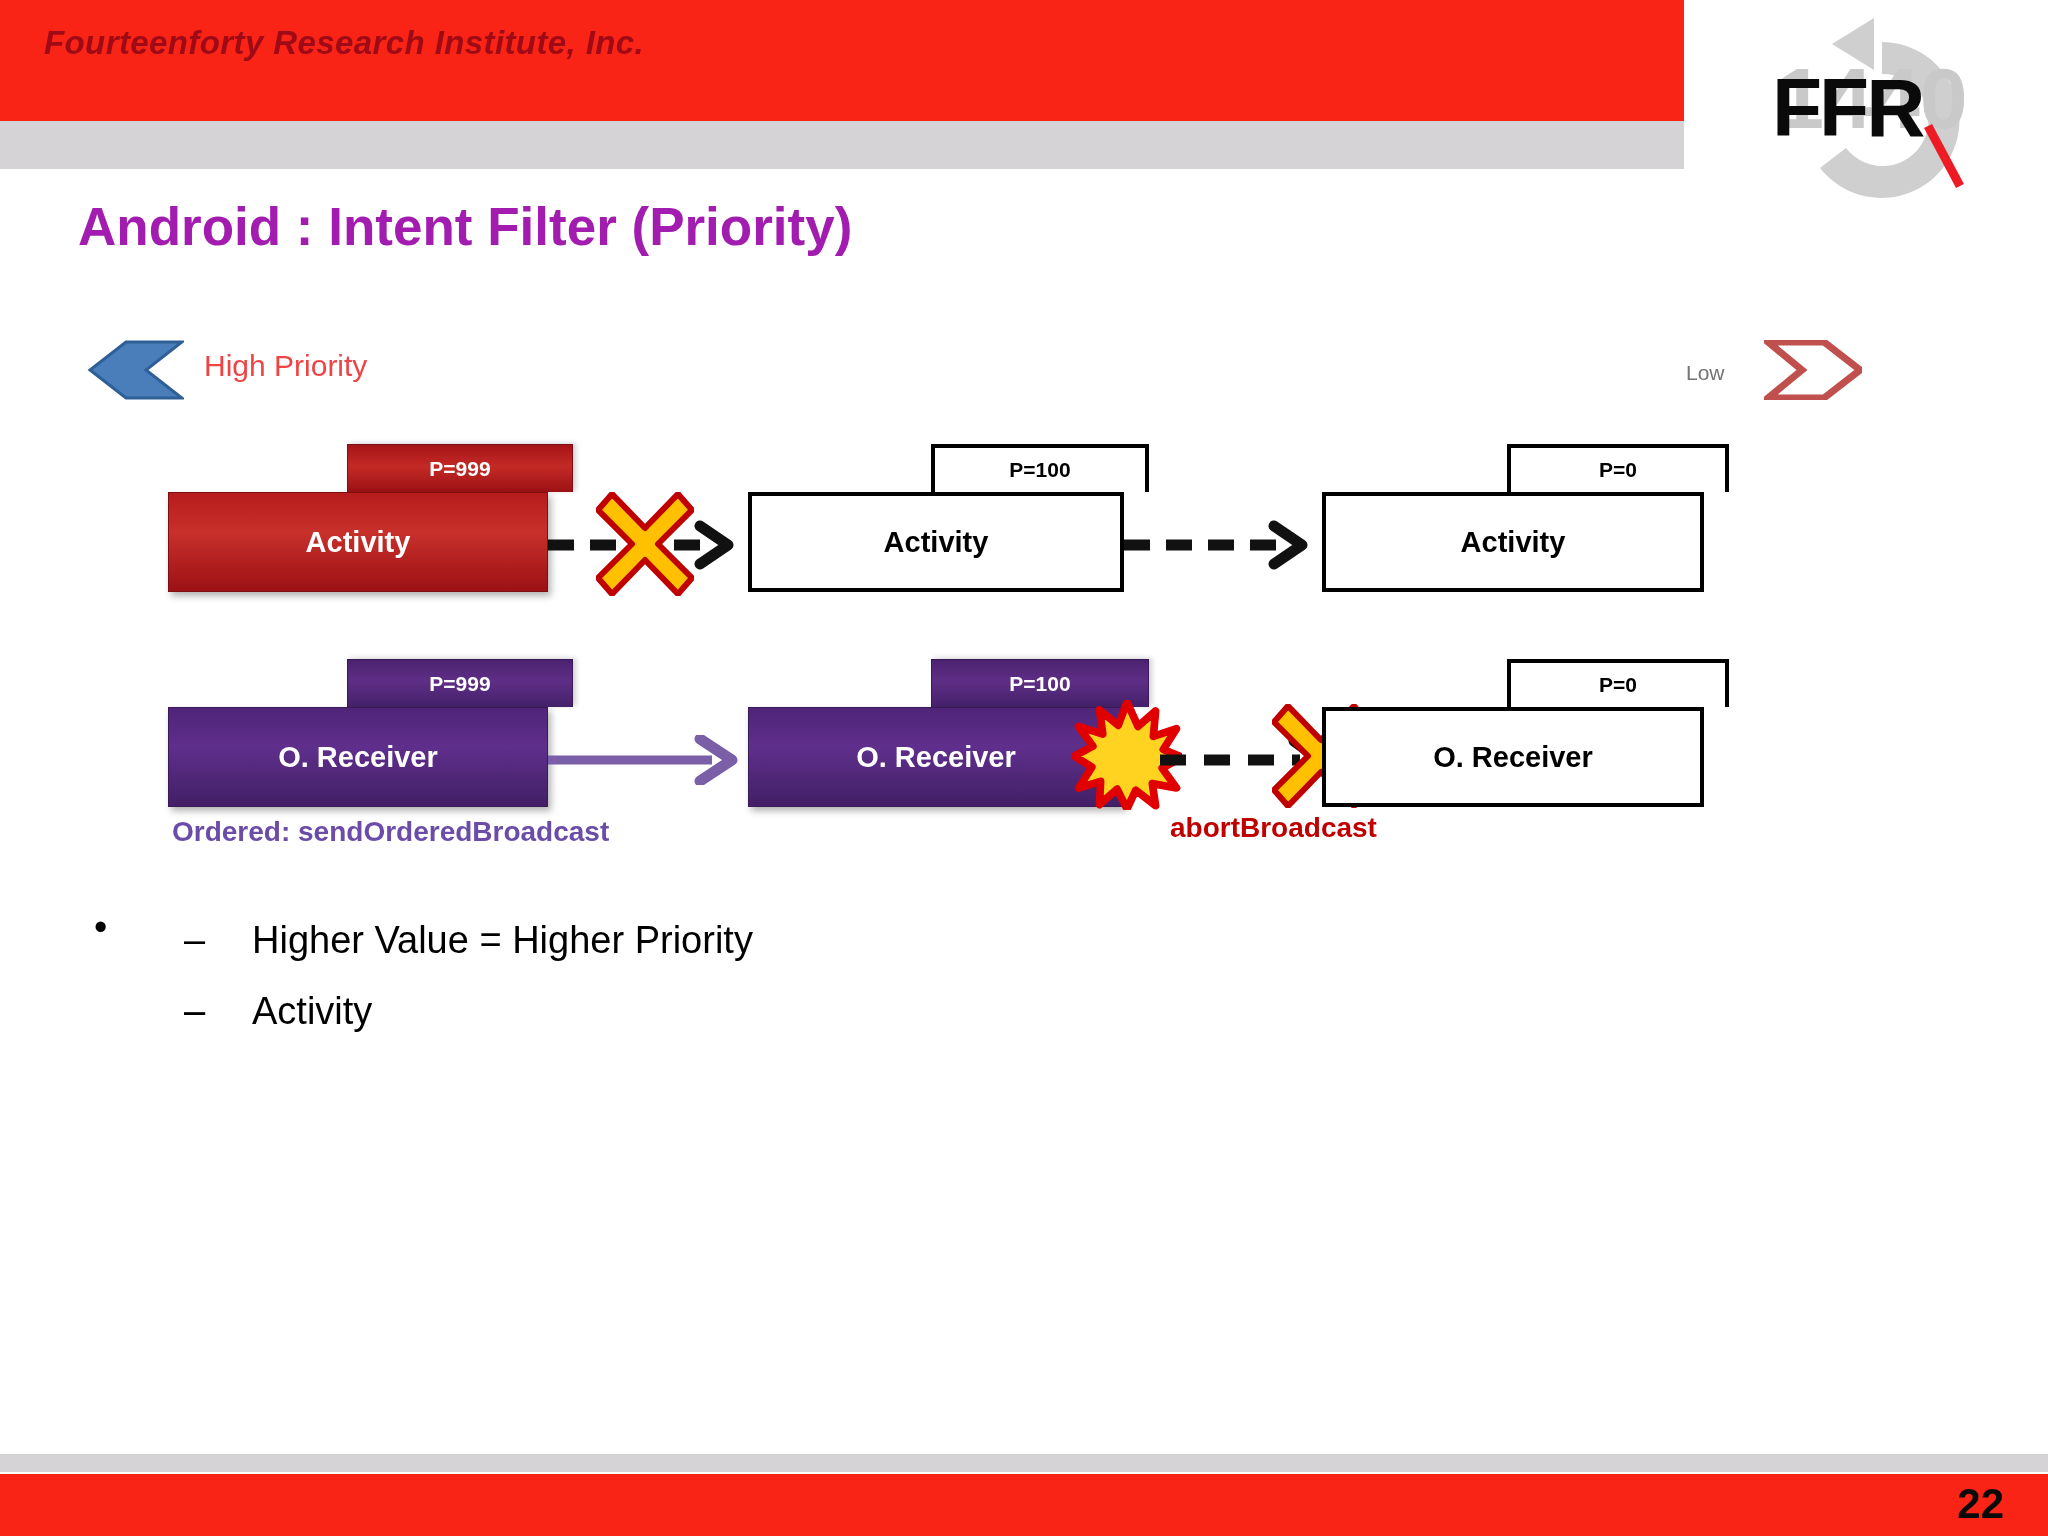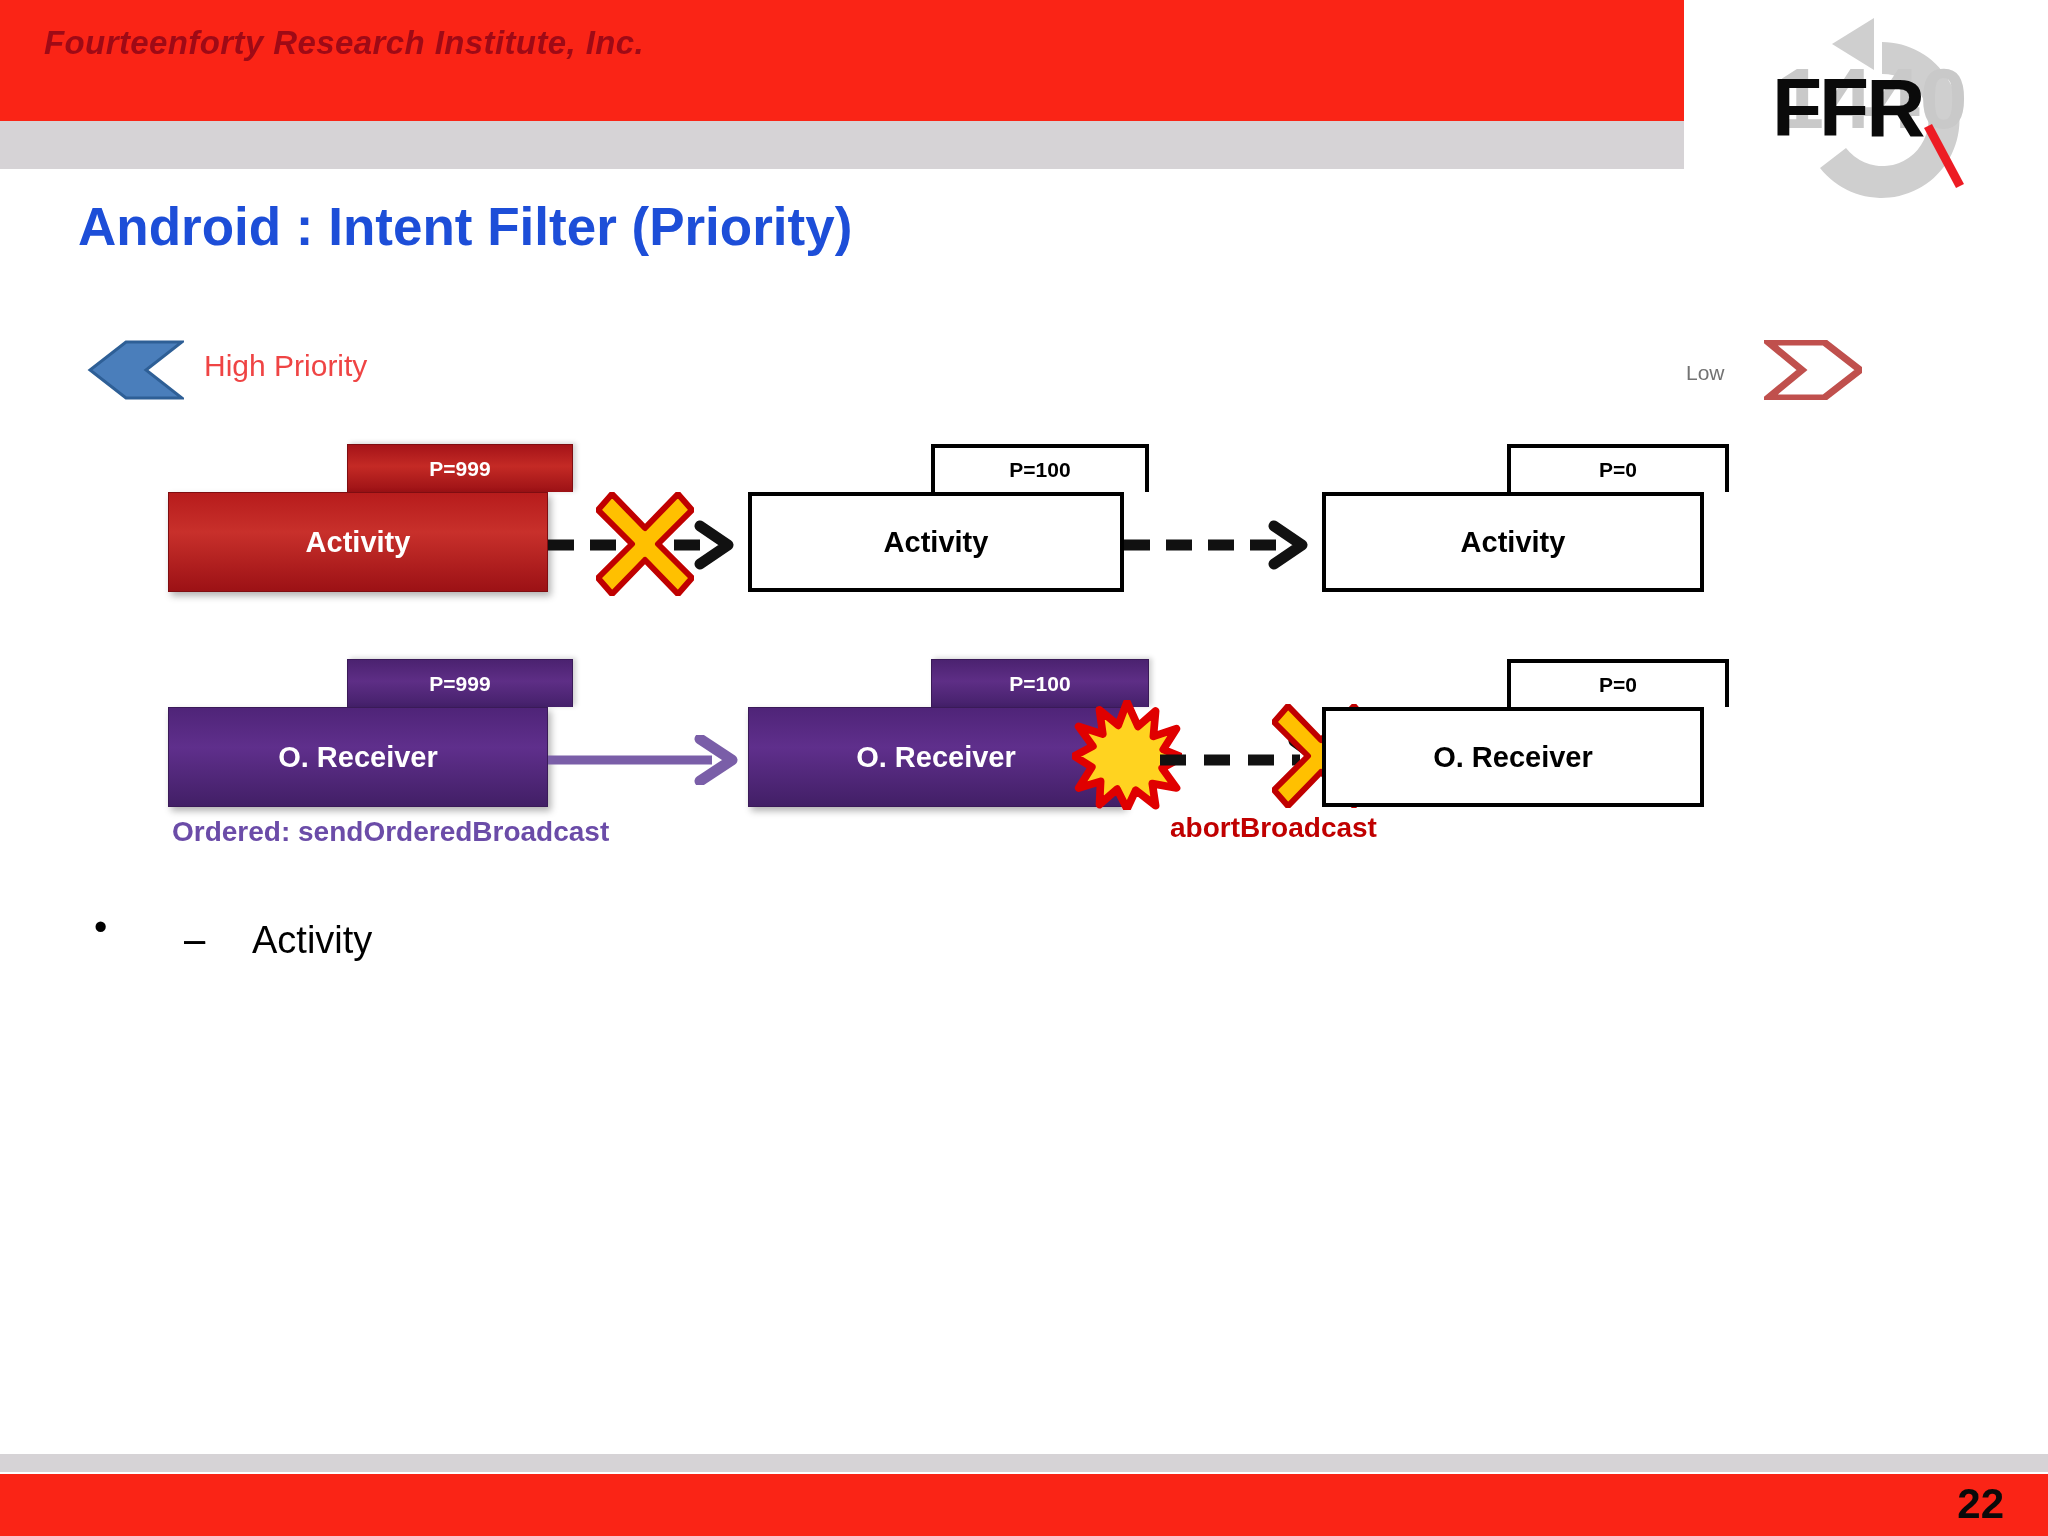--- a/index.html
+++ b/index.html
@@ -38,7 +38,7 @@
   
   .slide-title{
     position:absolute;left:78px;top:196px;
-    font-size:53px;font-weight:bold;color:#1d4ed8;
+    font-size:53px;font-weight:bold;color:#a21caf;
     white-space:nowrap;
   }
 

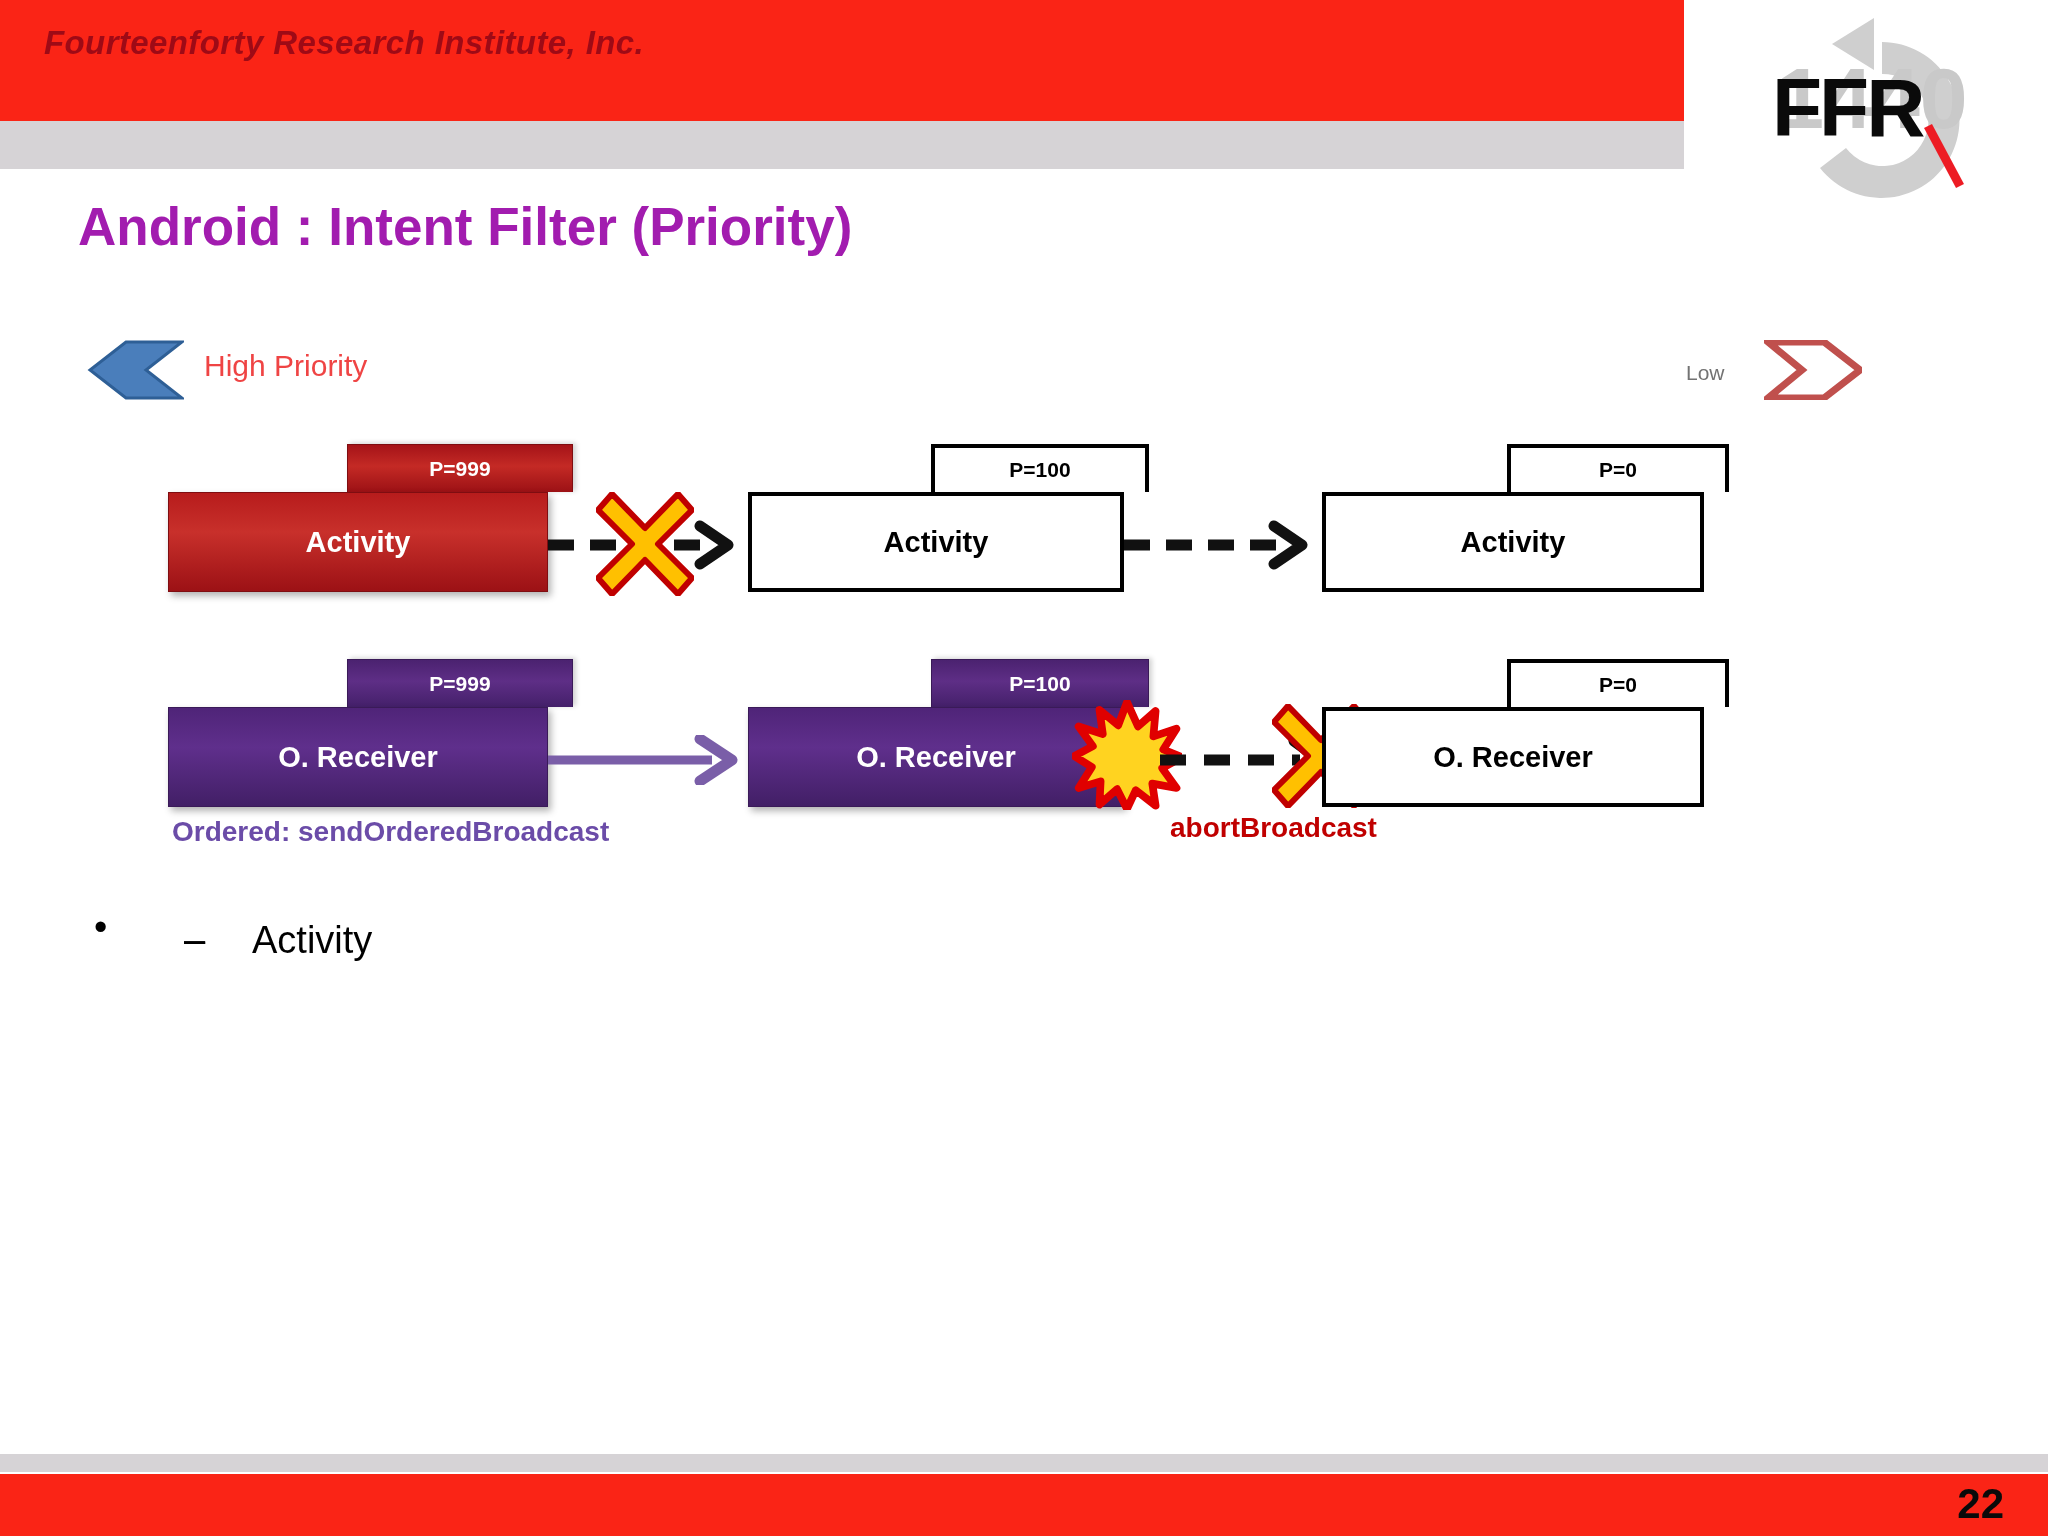--- a/index.html
+++ b/index.html
@@ -245,6 +245,7 @@
   </div>
   <div class="b2">
     <span class="dash">–</span>
+    <span>Higher Value = Higher Priority</span>
   </div>
   <div class="b2">
     <span class="dash">–</span>

